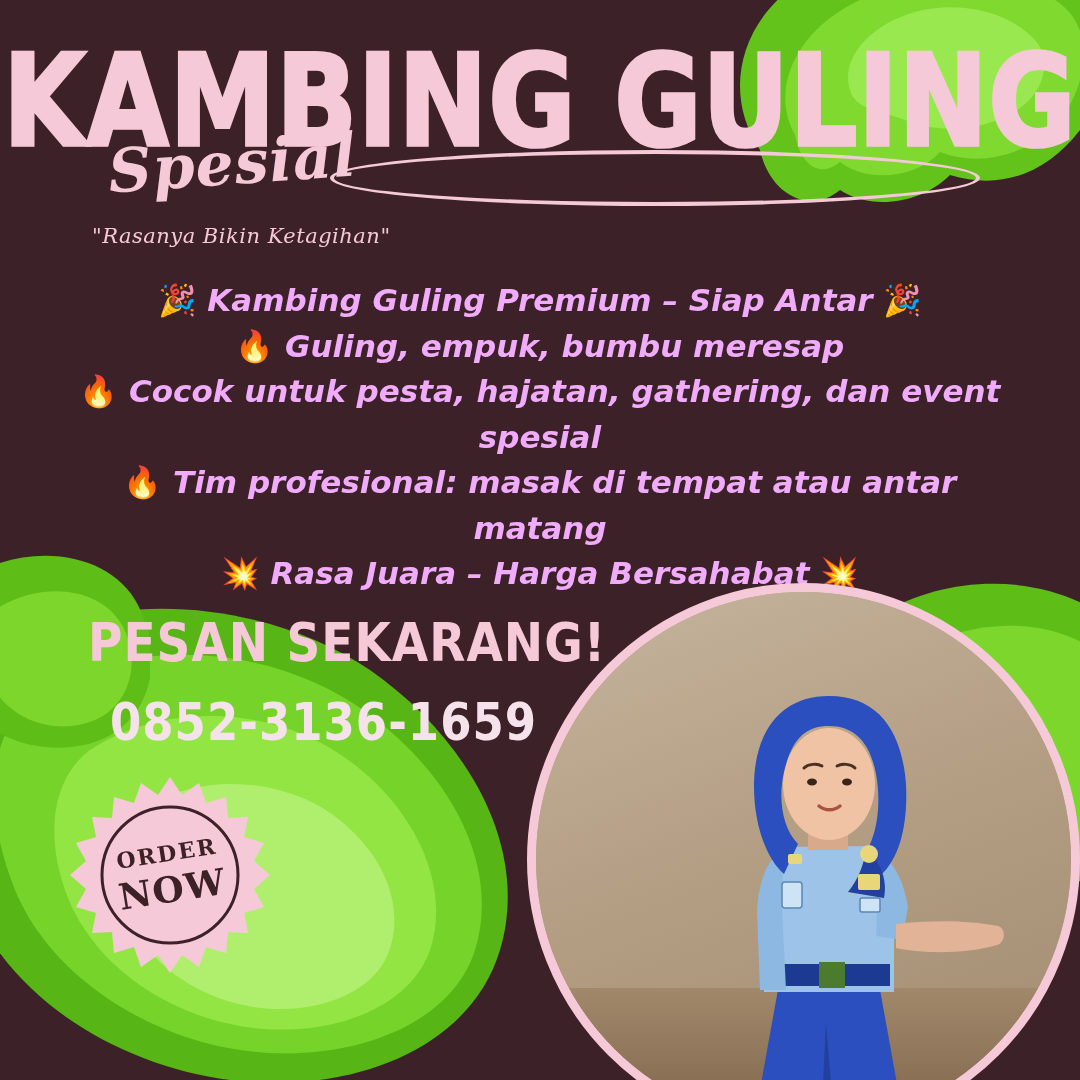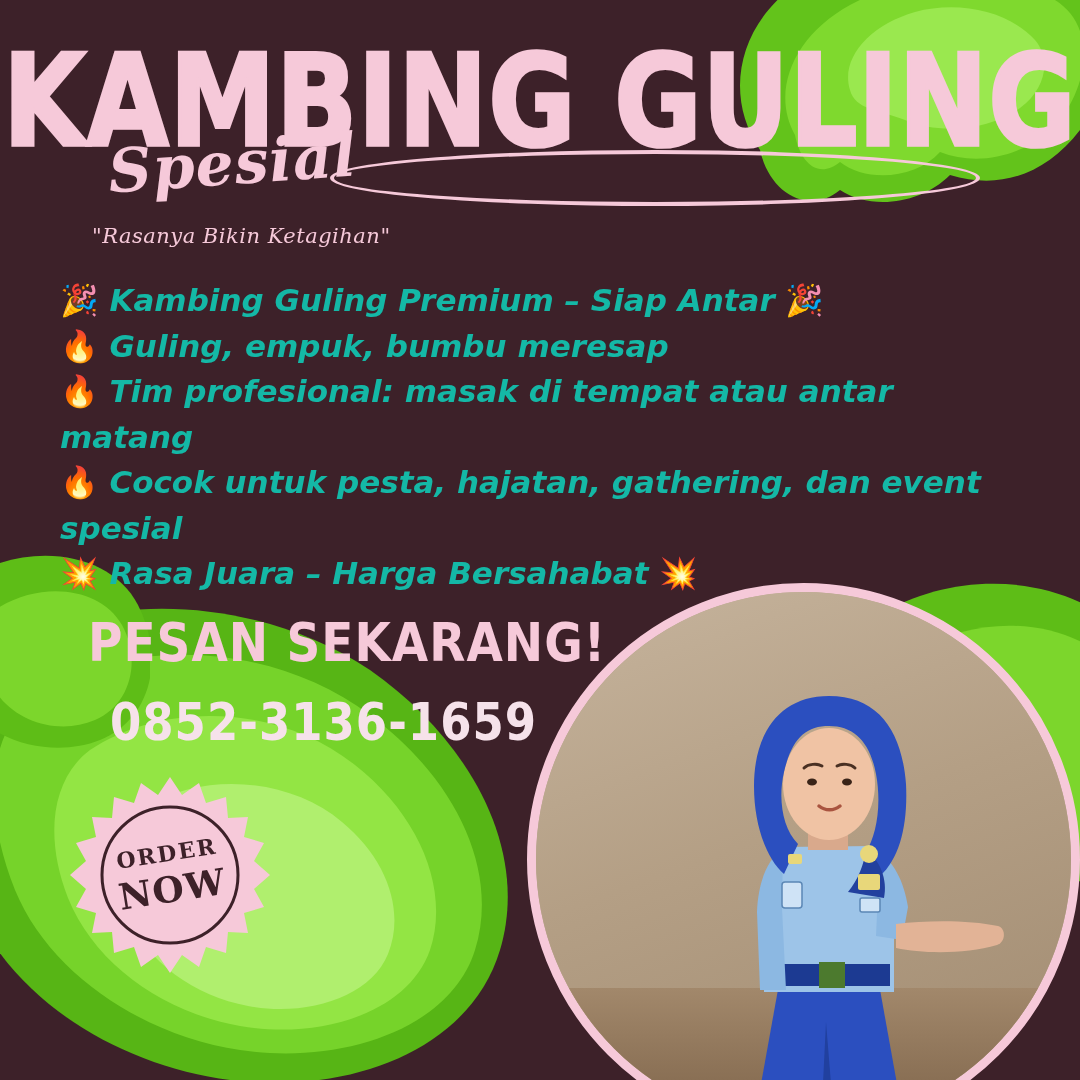--- a/index.html
+++ b/index.html
@@ -75,7 +75,8 @@
     position: absolute;
     top: 278px; left: 60px;
     width: 960px;
-    color: #14b8a6;
+    text-align: center;
+    color: #f0abfc;
     font-family: "DejaVu Sans", sans-serif;
     font-weight: bold;
     font-style: italic;

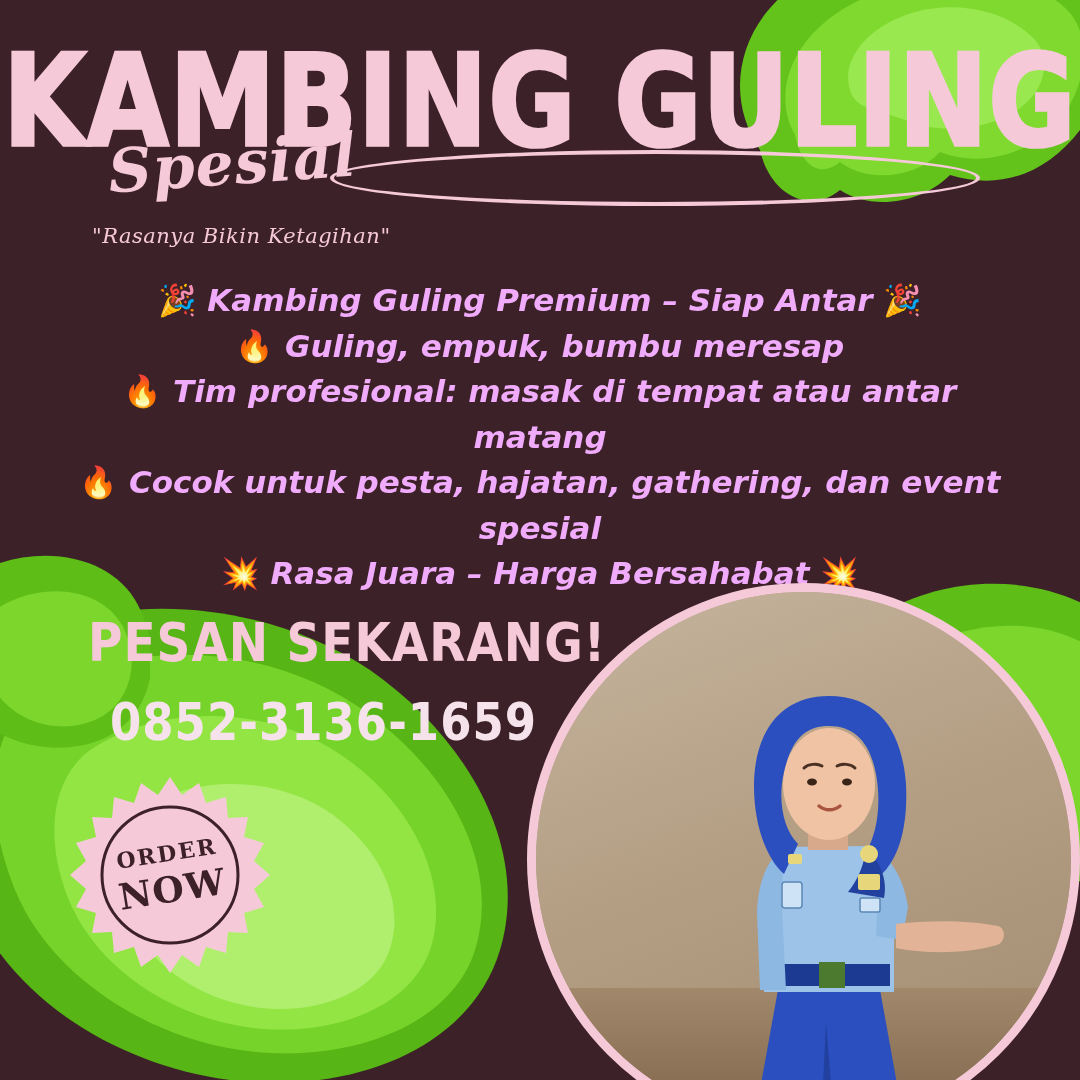--- a/index.html
+++ b/index.html
@@ -217,11 +217,11 @@
     </span>
     <span class="line">
       <span class="emoji">🔥</span>
+      <span>Cocok untuk pesta, hajatan, gathering, dan event spesial</span>
+    </span>
+    <span class="line">
+      <span class="emoji">🔥</span>
       <span>Tim profesional: masak di tempat atau antar matang</span>
-    </span>
-    <span class="line">
-      <span class="emoji">🔥</span>
-      <span>Cocok untuk pesta, hajatan, gathering, dan event spesial</span>
     </span>
     <span class="line">
       <span class="emoji">💥</span>

